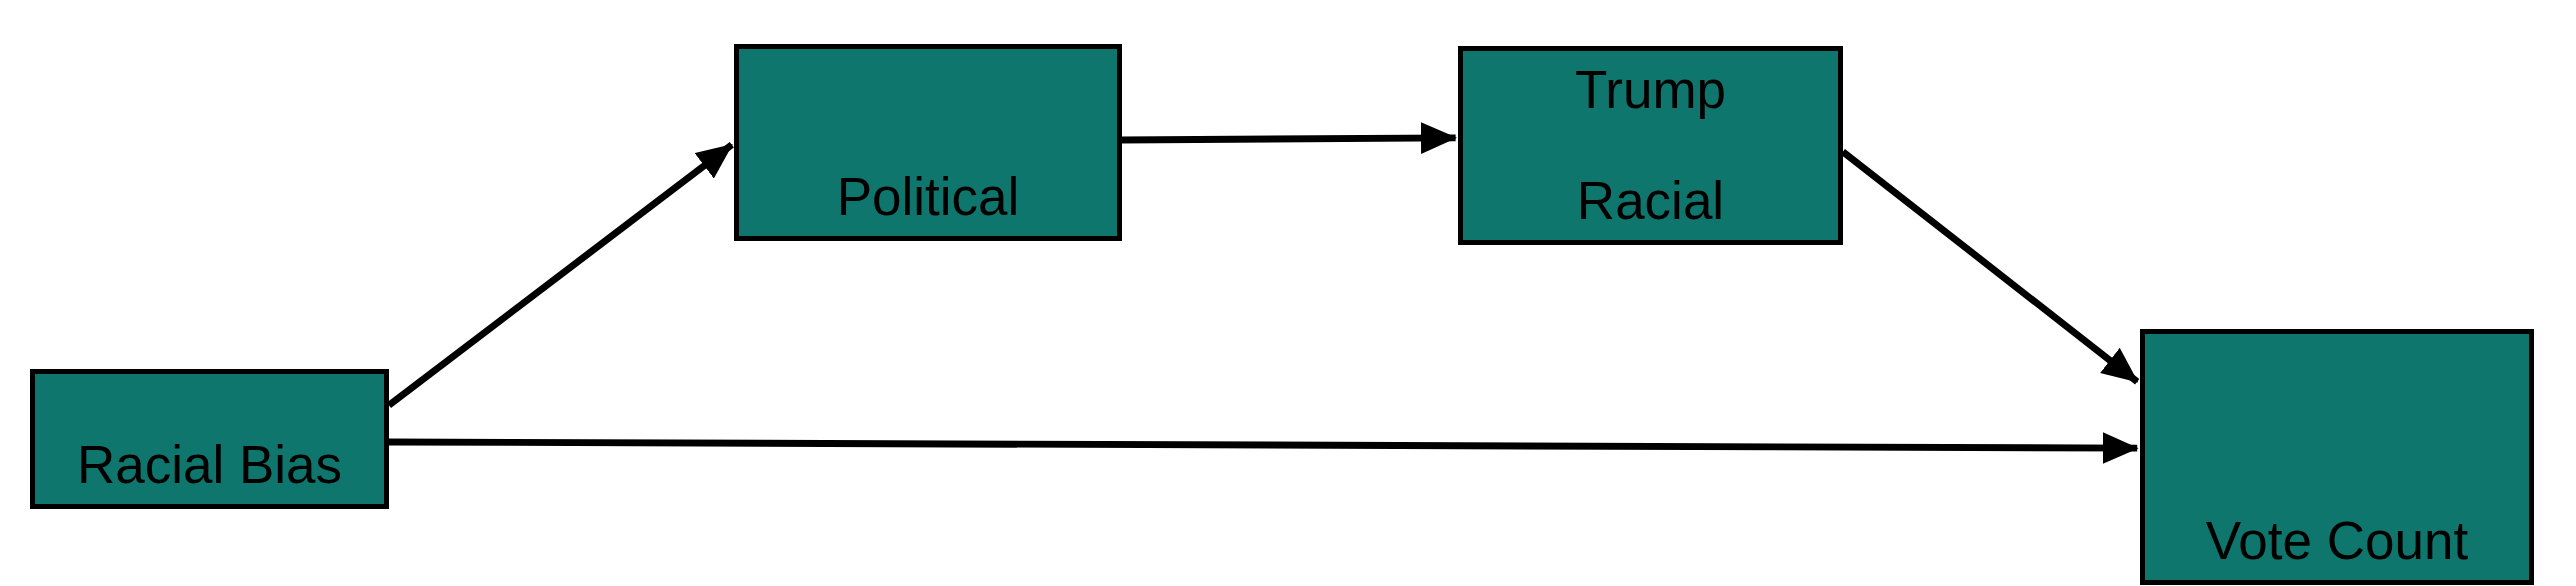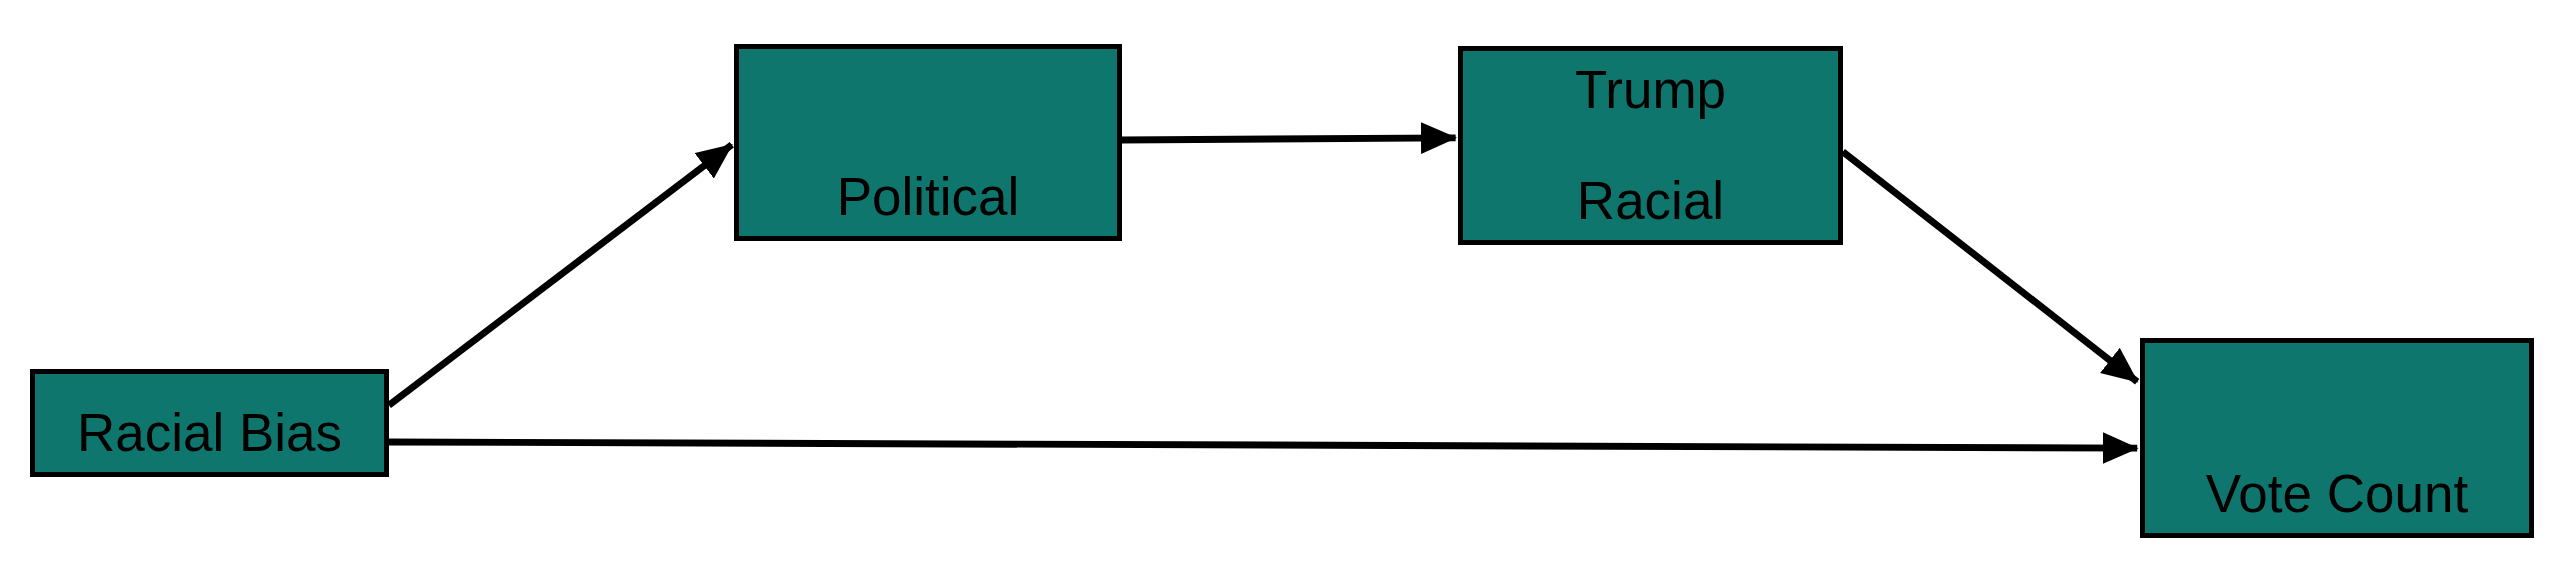--- a/index.html
+++ b/index.html
@@ -44,7 +44,7 @@
   .node span {
     display: block;
   }
-  .node-racial-bias        { left: 30px;   top: 369px; width: 359px; height: 108px; }
+  .node-racial-bias        { left: 30px;   top: 369px; width: 359px; height: 140px; }
   .node-political-orientation { left: 734px; top: 44px;  width: 388px; height: 197px; }
   .node-trump-support      { left: 1458px; top: 46px;  width: 385px; height: 199px; gap: 32px; }
   .node-vote-count-support { left: 2140px; top: 338px; width: 394px; height: 200px; }

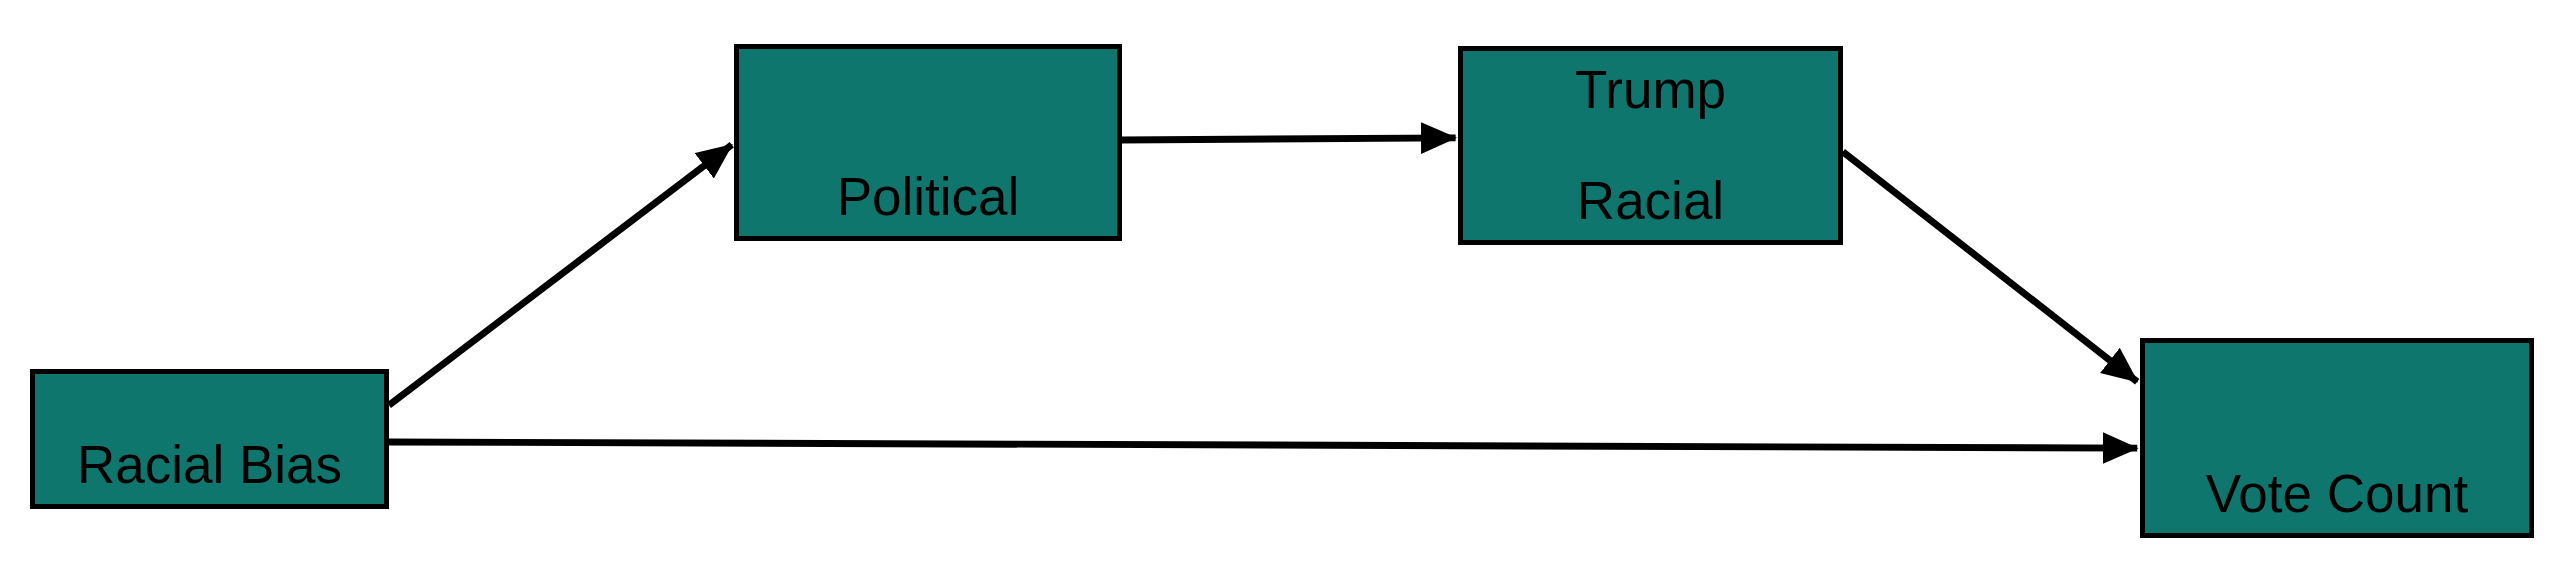--- a/index.html
+++ b/index.html
@@ -47,7 +47,7 @@
   .node-racial-bias        { left: 30px;   top: 369px; width: 359px; height: 140px; }
   .node-political-orientation { left: 734px; top: 44px;  width: 388px; height: 197px; }
   .node-trump-support      { left: 1458px; top: 46px;  width: 385px; height: 199px; gap: 32px; }
-  .node-vote-count-support { left: 2140px; top: 338px; width: 394px; height: 200px; }
+  .node-vote-count-support { left: 2140px; top: 329px; width: 394px; height: 256px; }
 </style>
 </head>
 <body>

